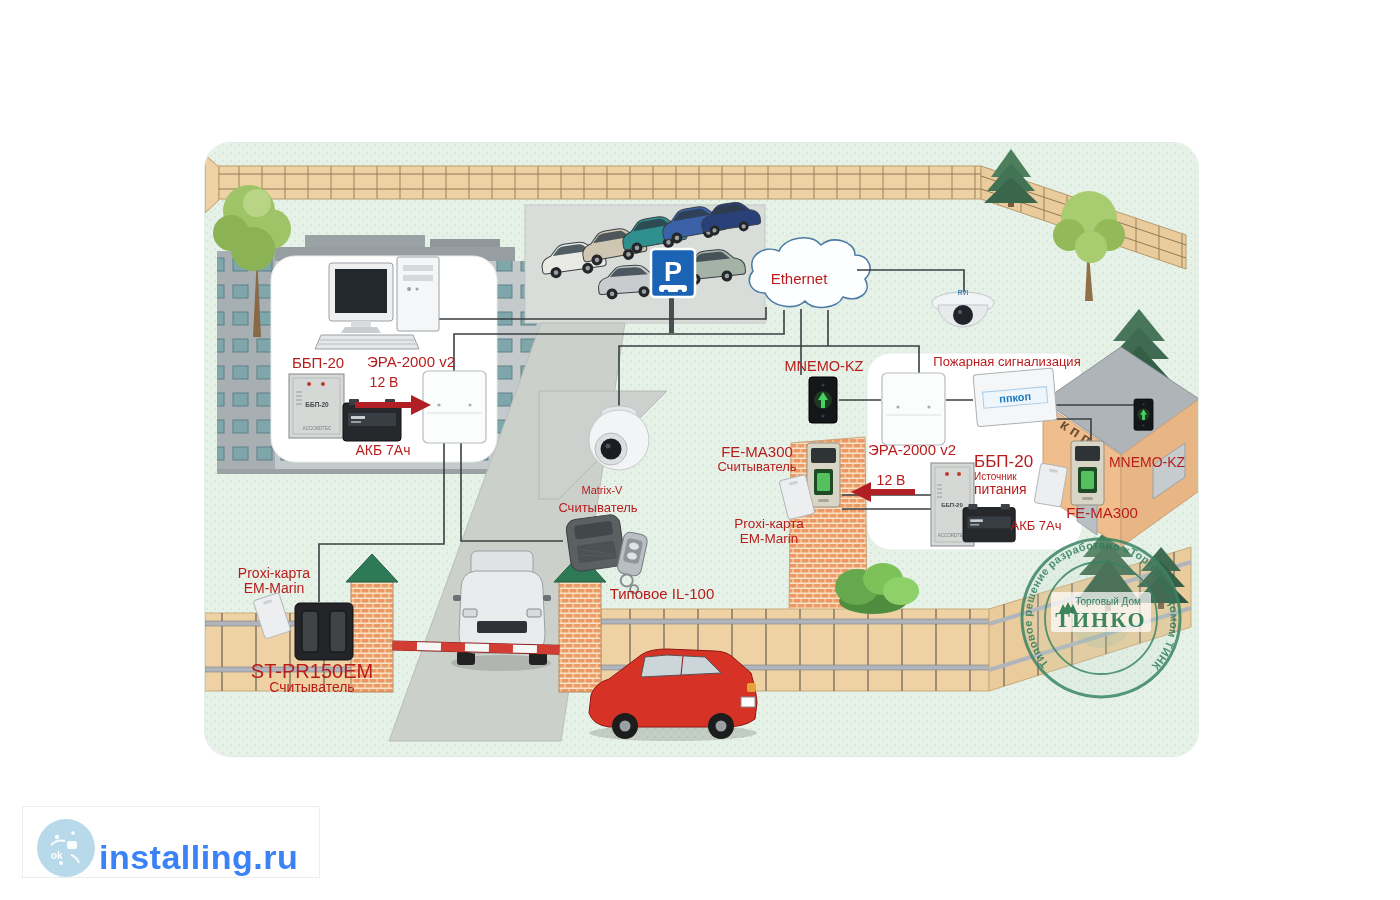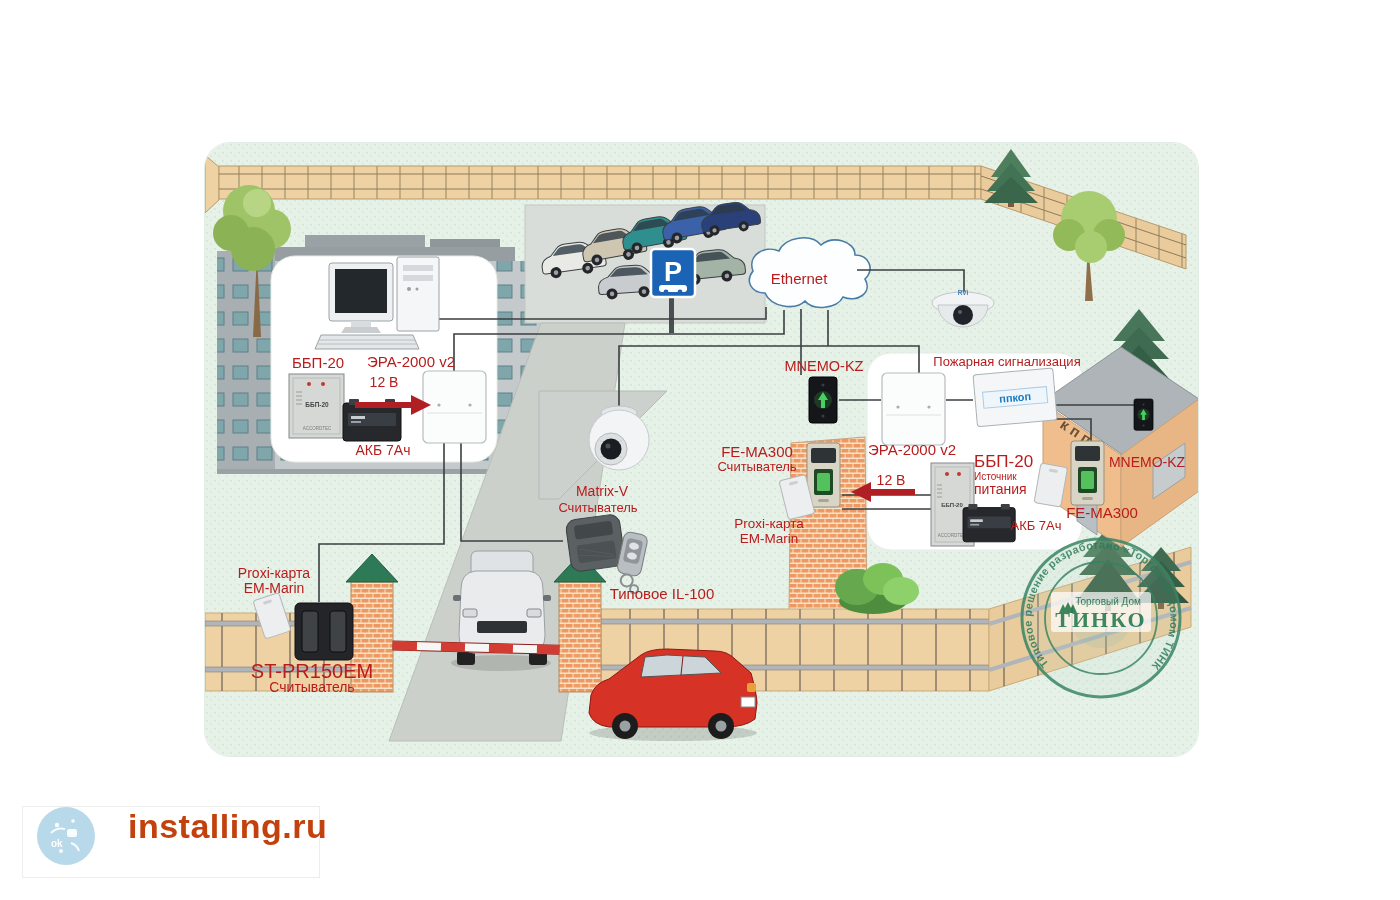--- a/index.html
+++ b/index.html
@@ -404,7 +404,7 @@
     <div class="lbl" style="left:472px;top:317px;width:160px;font-size:13px">Считыватель</div>
     <div class="lbl" style="left:484px;top:373px;width:160px;font-size:13.5px">Proxi-карта</div>
     <div class="lbl" style="left:484px;top:388px;width:160px;font-size:13.5px">EM-Marin</div>
-    <div class="lbl" style="left:317px;top:341px;width:160px;font-size:14px">Matrix-V</div>
+    <div class="lbl" style="left:317px;top:341px;width:160px;font-size:11px">Matrix-V</div>
     <div class="lbl" style="left:313px;top:358px;width:160px;font-size:13px">Считыватель</div>
     <div class="lbl" style="left:377px;top:443px;width:160px;font-size:15px">Типовое IL-100</div>
     <div class="lbl" style="left:-11px;top:423px;width:160px;font-size:14px">Proxi-карта</div>

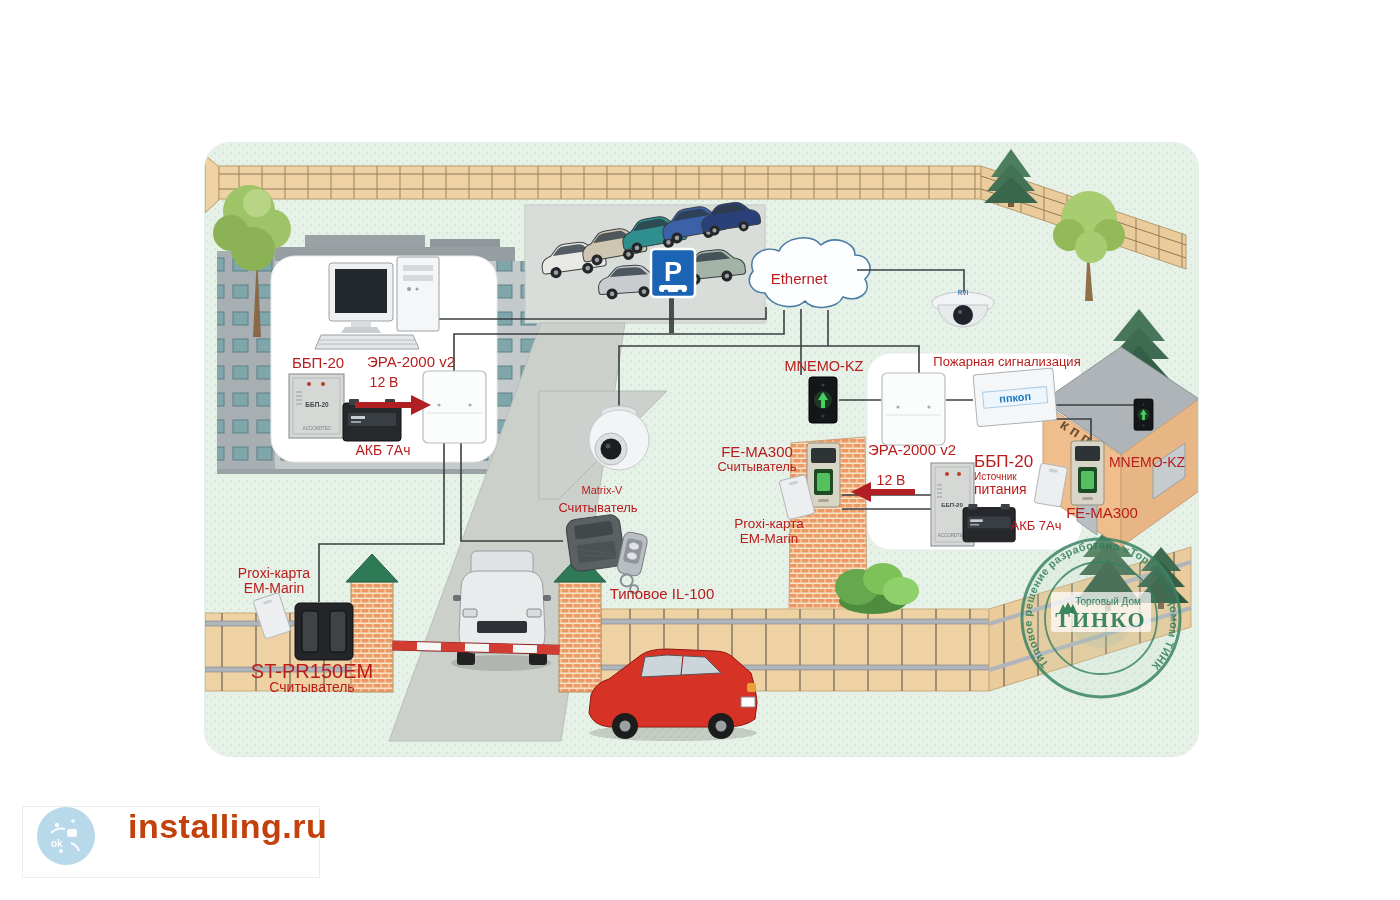--- a/index.html
+++ b/index.html
@@ -12,7 +12,7 @@
   .lbl{position:absolute;color:#b91c1c;text-align:center;line-height:1.12;white-space:nowrap;
        font-family:"Liberation Sans",sans-serif;}
   .wm{position:absolute;left:22px;top:806px;width:296px;height:70px;background:#fff;
-      border:1px solid #ededed;display:flex;align-items:flex-start;}
+      border:1px solid #ededed;display:flex;align-items:flex-end;}
   .wm-icon{width:58px;height:58px;border-radius:50%;background:#b7d9ea;margin-left:14px;
            position:relative;flex:0 0 auto;}
   .wm-text{font-size:34px;font-weight:bold;color:#c2410c;margin-left:33px;letter-spacing:0.5px;}

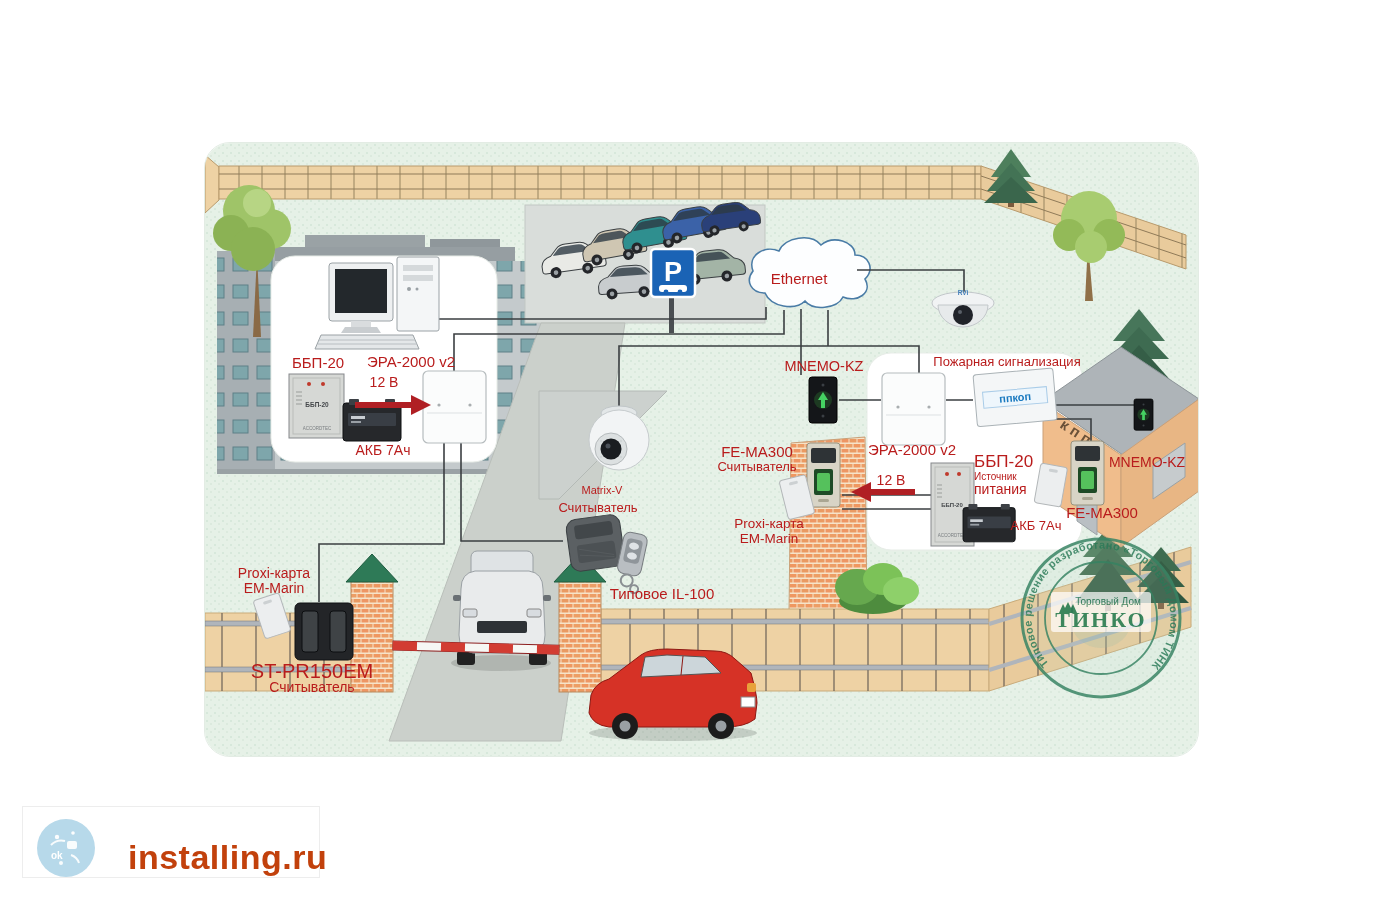--- a/index.html
+++ b/index.html
@@ -15,7 +15,7 @@
       border:1px solid #ededed;display:flex;align-items:flex-end;}
   .wm-icon{width:58px;height:58px;border-radius:50%;background:#b7d9ea;margin-left:14px;
            position:relative;flex:0 0 auto;}
-  .wm-text{font-size:34px;font-weight:bold;color:#c2410c;margin-left:33px;letter-spacing:0.5px;}
+  .wm-text{font-size:34px;font-weight:bold;color:#3b82f6;margin-left:4px;letter-spacing:0.5px;}
 </style>
 </head>
 <body>

